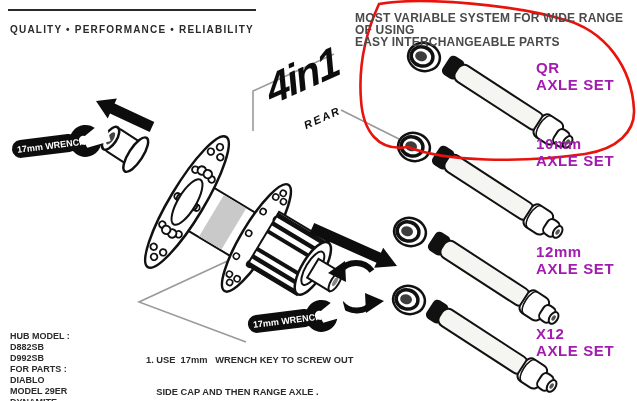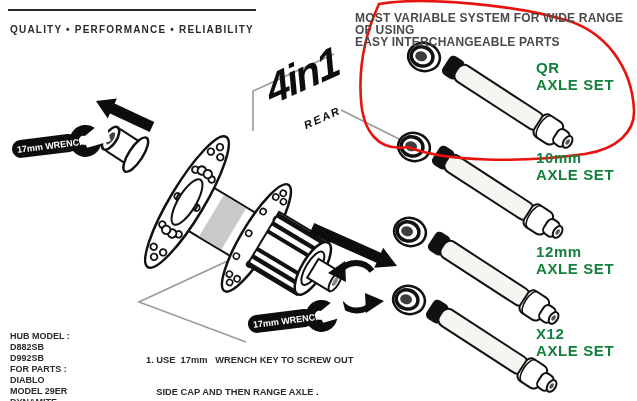--- a/index.html
+++ b/index.html
@@ -17,7 +17,7 @@
     letter-spacing:.2px;line-height:12px;
   }
   .axle-label{
-    left:536px;font-size:15px;font-weight:bold;letter-spacing:.6px;line-height:16.5px;color:#15803d;
+    left:536px;font-size:15px;font-weight:bold;letter-spacing:.6px;line-height:16.5px;color:#a21caf;
   }
   .lbl-qr{top:60px;} .lbl-10{top:150px;} .lbl-12{top:244px;} .lbl-x12{top:326px;}
   .hub-info{

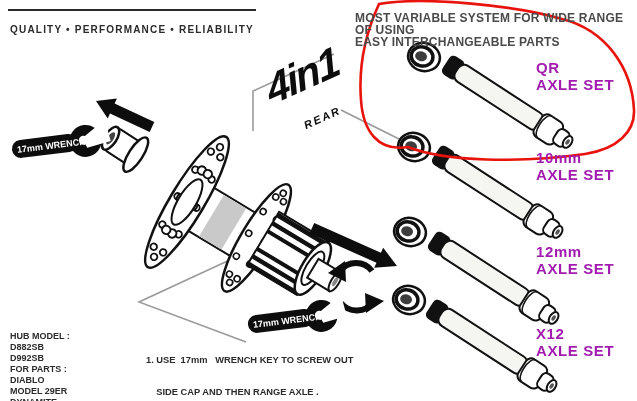--- a/index.html
+++ b/index.html
@@ -19,7 +19,7 @@
   .axle-label{
     left:536px;font-size:15px;font-weight:bold;letter-spacing:.6px;line-height:16.5px;color:#a21caf;
   }
-  .lbl-qr{top:60px;} .lbl-10{top:150px;} .lbl-12{top:244px;} .lbl-x12{top:326px;}
+  .lbl-qr{top:60px;} .lbl-10{top:136px;} .lbl-12{top:244px;} .lbl-x12{top:326px;}
   .hub-info{
     left:10px;top:331px;font-size:9px;font-weight:bold;line-height:11px;color:#2b2b2b;
   }

